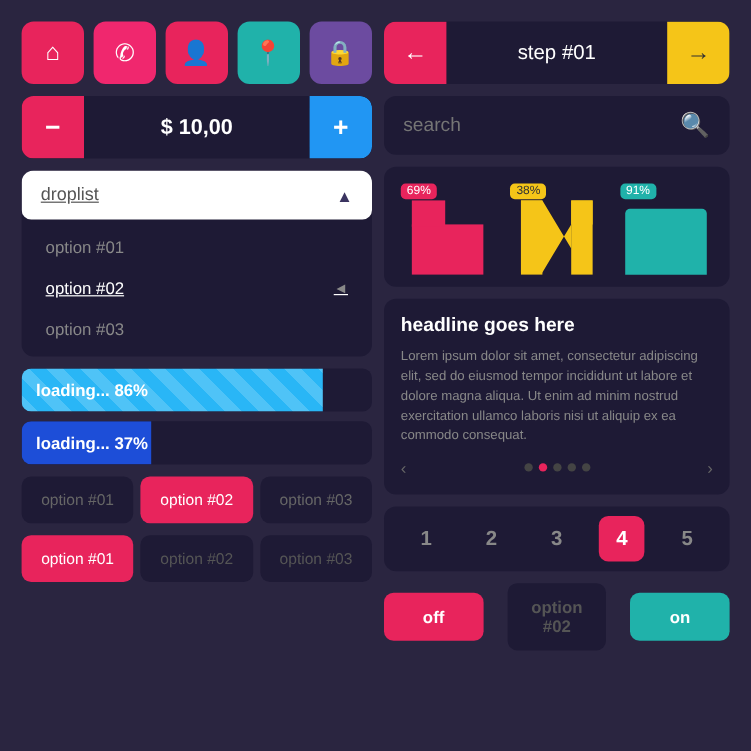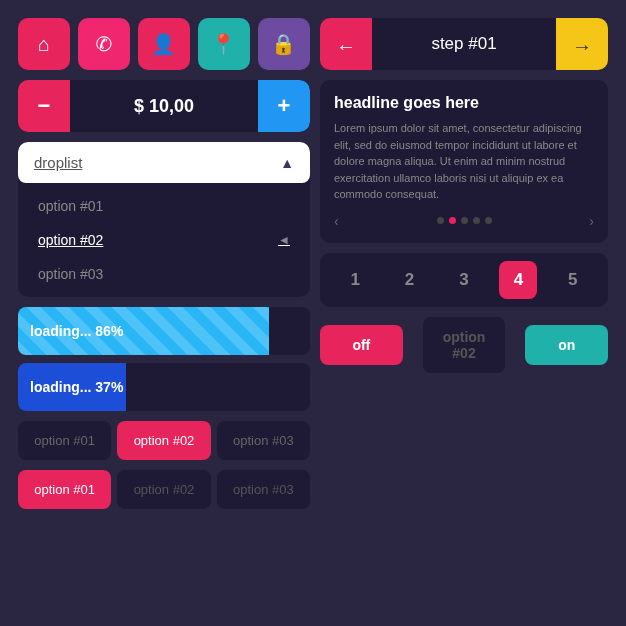--- a/index.html
+++ b/index.html
@@ -296,6 +296,10 @@
       <button class="step-forward">→</button>
     </div>
 
+    <div class="search-bar">
+      <input class="search-input" type="text" placeholder="search" style="">
+      <span class="search-icon">🔍</span>
+    </div>
 
 
     <div class="article-card">

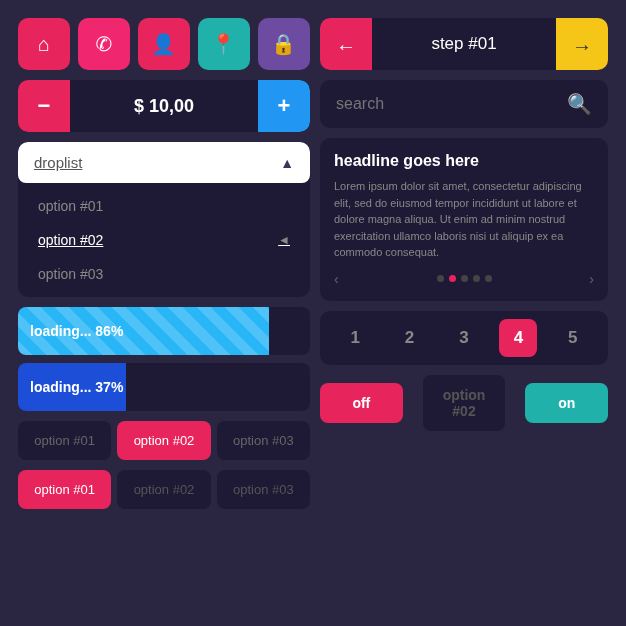--- a/index.html
+++ b/index.html
@@ -301,6 +301,36 @@
       <span class="search-icon">🔍</span>
     </div>
 
+    <div class="charts-section">
+
+      <div class="chart-item">
+        <div class="chart-bar-wrap">
+          <span class="chart-badge">69%</span>
+          <svg width="60" height="72" viewBox="0 0 60 72">
+            <rect x="0" y="30" width="60" height="42" fill="#e8245c"></rect>
+            <rect x="0" y="10" width="28" height="22" fill="#e8245c"></rect>
+          </svg>
+        </div>
+      </div>
+
+      <div class="chart-item">
+        <div class="chart-bar-wrap">
+          <span class="chart-badge yellow-badge">38%</span>
+          <svg width="60" height="72" viewBox="0 0 60 72">
+            <rect x="0" y="10" width="18" height="62" fill="#f5c518"></rect>
+            <rect x="42" y="10" width="18" height="62" fill="#f5c518"></rect>
+            <polygon points="0,10 18,10 42,50 42,10 60,10 60,30 42,30 18,70 0,70" fill="#f5c518"></polygon>
+          </svg>
+        </div>
+      </div>
+
+      <div class="chart-item">
+        <div class="chart-bar-wrap">
+          <span class="chart-badge teal-badge">91%</span>
+          <div class="bar-teal"></div>
+        </div>
+      </div>
+    </div>
 
     <div class="article-card">
       <div class="article-title">headline goes here</div>

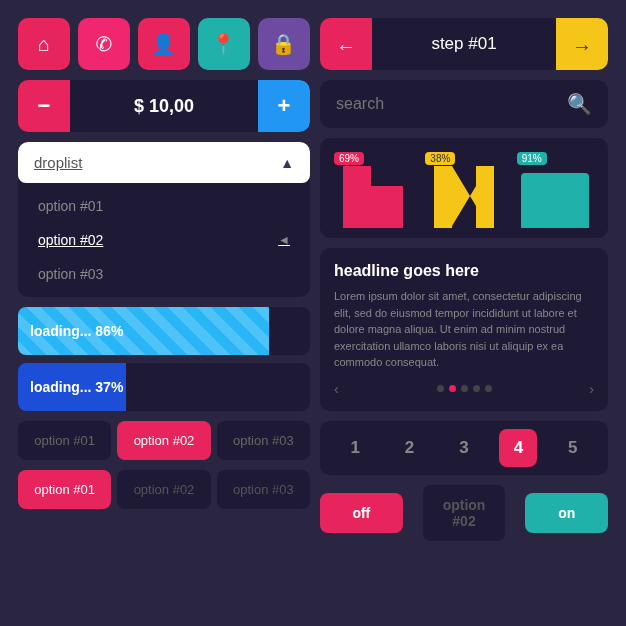--- a/index.html
+++ b/index.html
@@ -96,7 +96,7 @@
     
     .progress-section { display: flex; flex-direction: column; gap: 8px; }
     .progress-bar-wrap {
-      border-radius: 8px; overflow: hidden; height: 48px;
+      border-radius: 8px; overflow: hidden; height: 36px;
       display: flex; align-items: center; position: relative;
     }
     .progress-bar-wrap.blue-bar { background: #1e1a35; }

